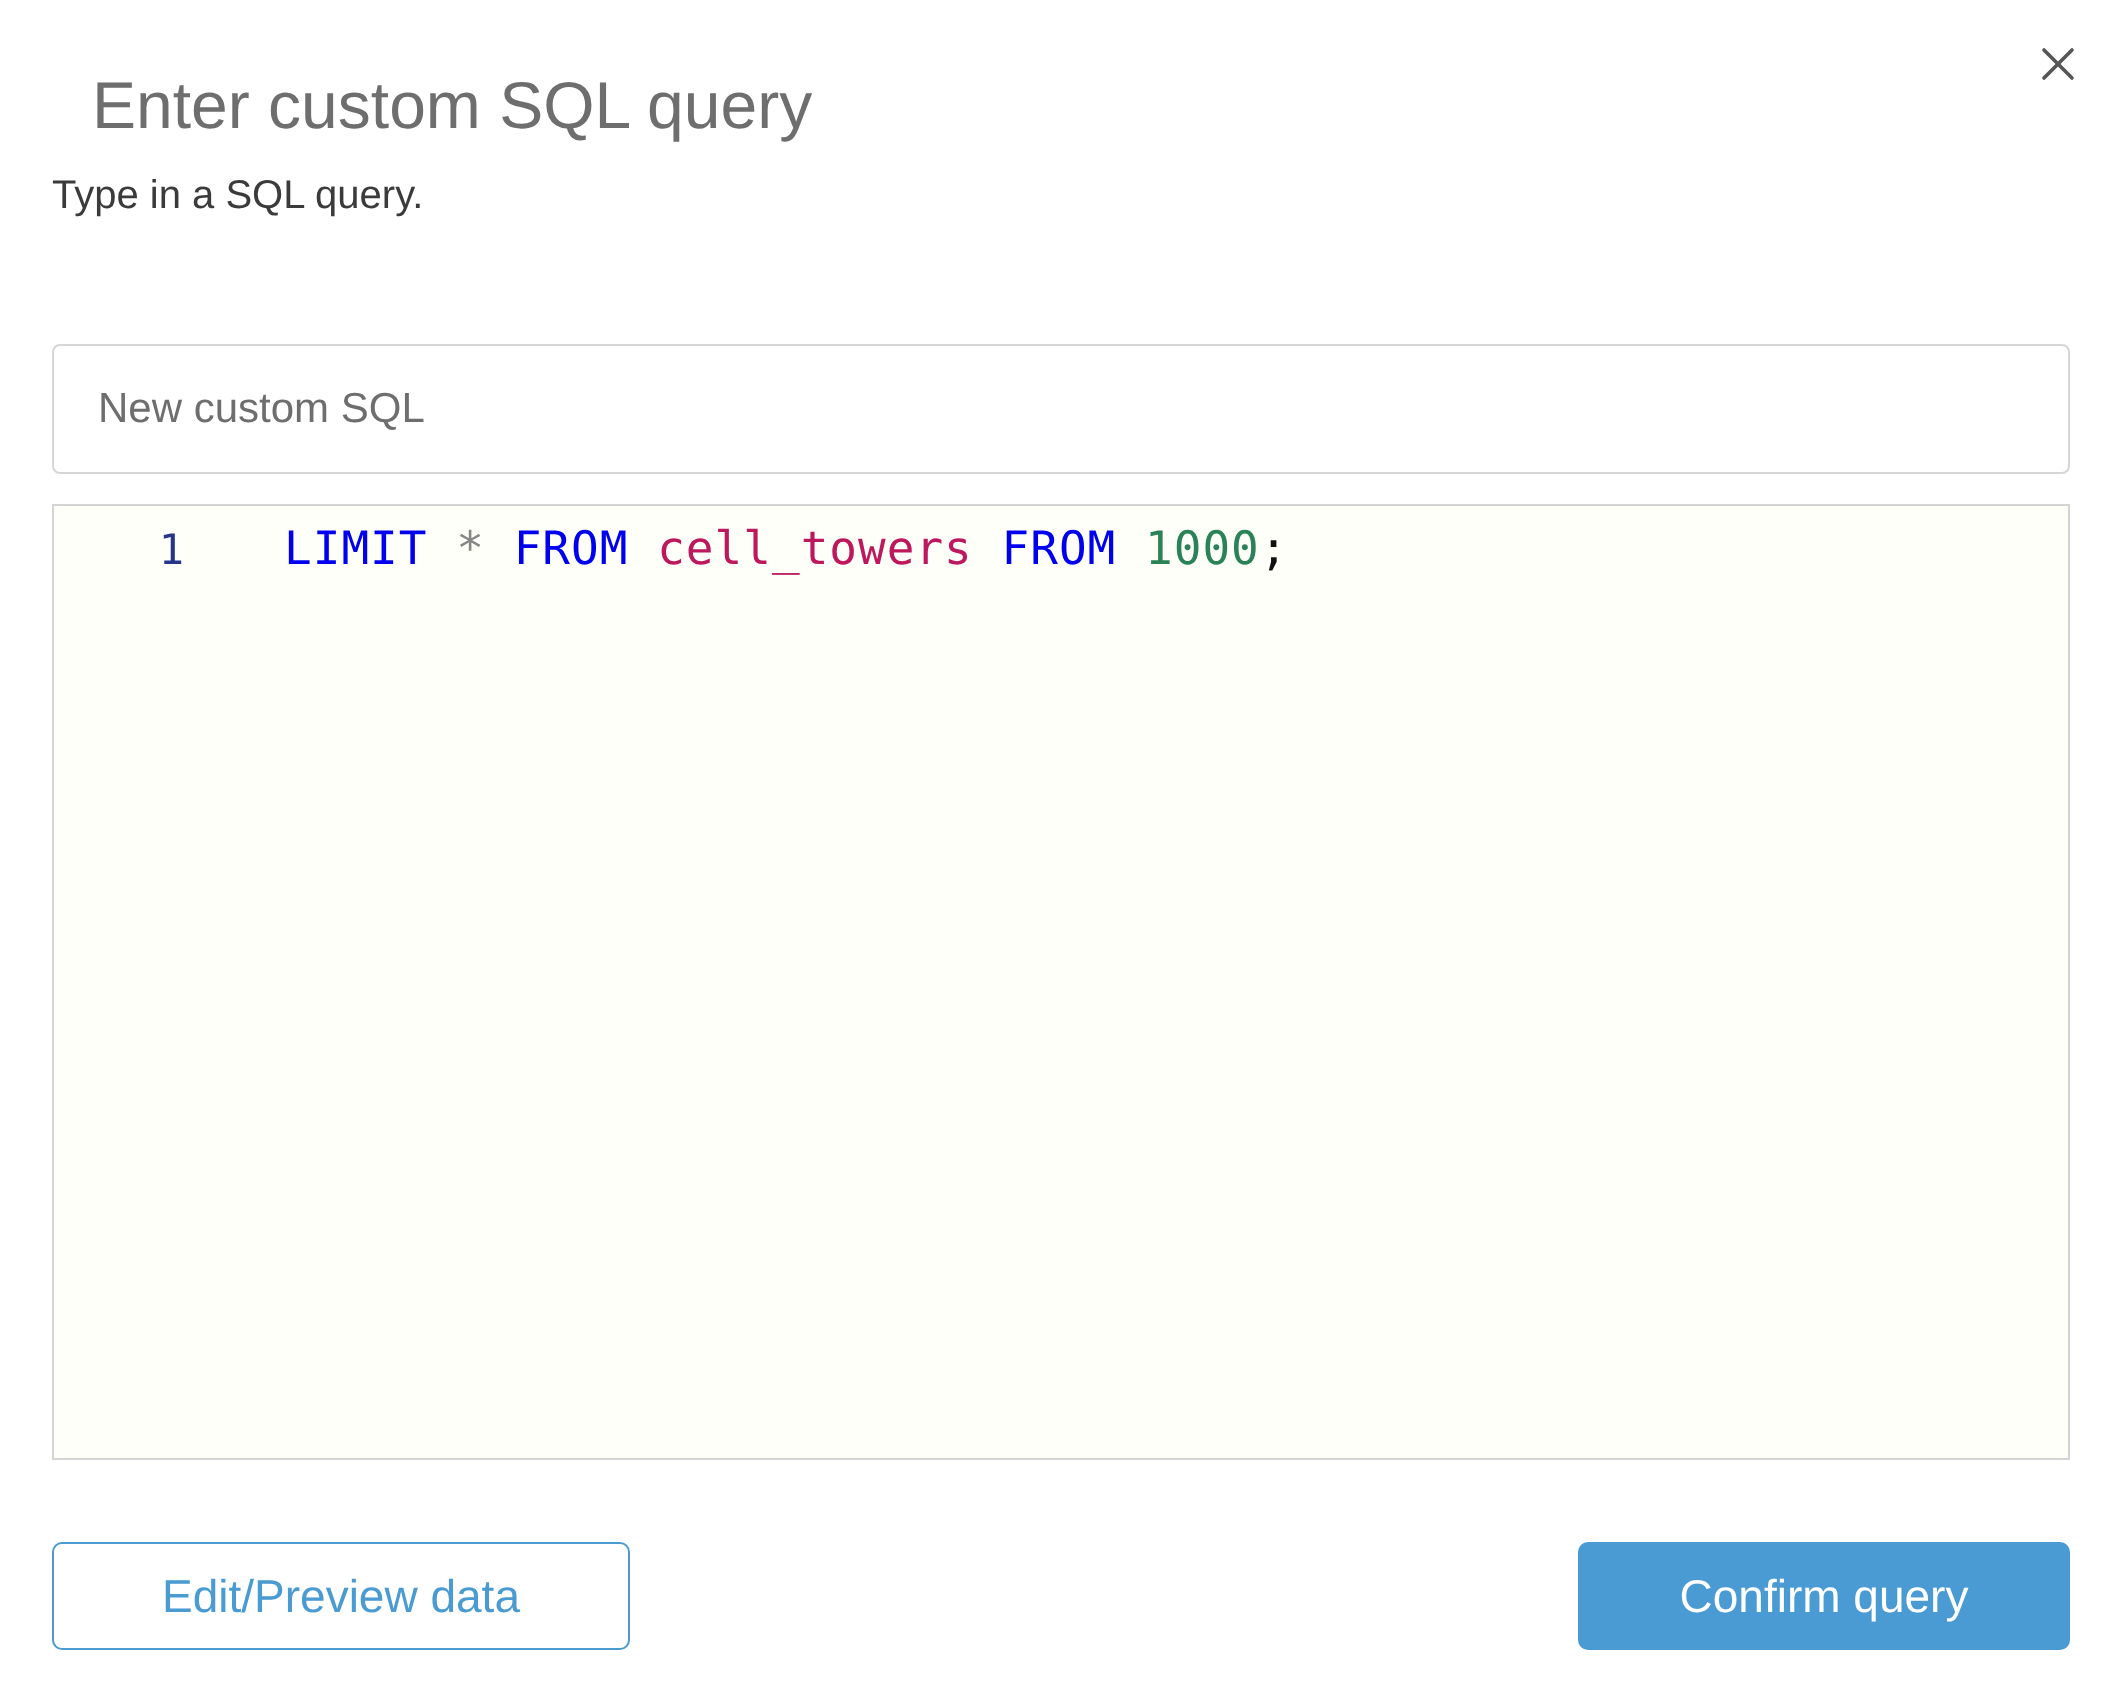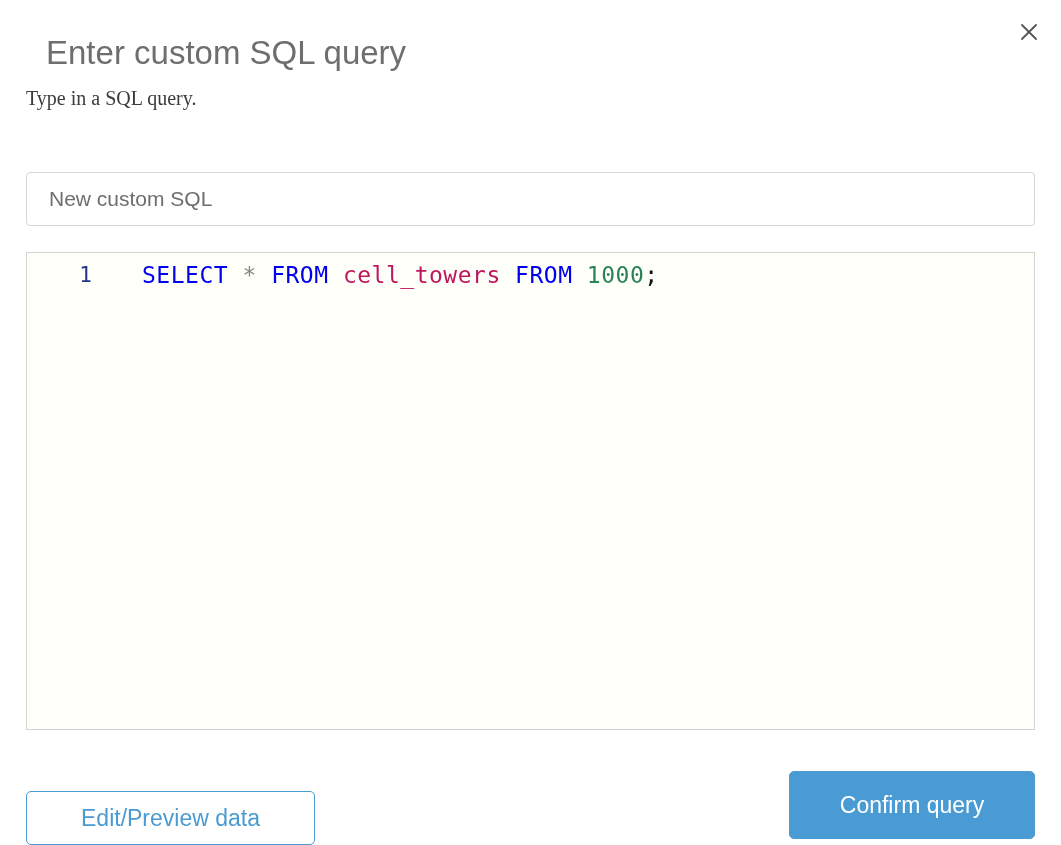--- a/index.html
+++ b/index.html
@@ -66,7 +66,6 @@
     line-height: 28px;
     color: #3b3b3b;
     white-space: nowrap;
-    font-family: Liberation Serif, serif;
   }
 
   

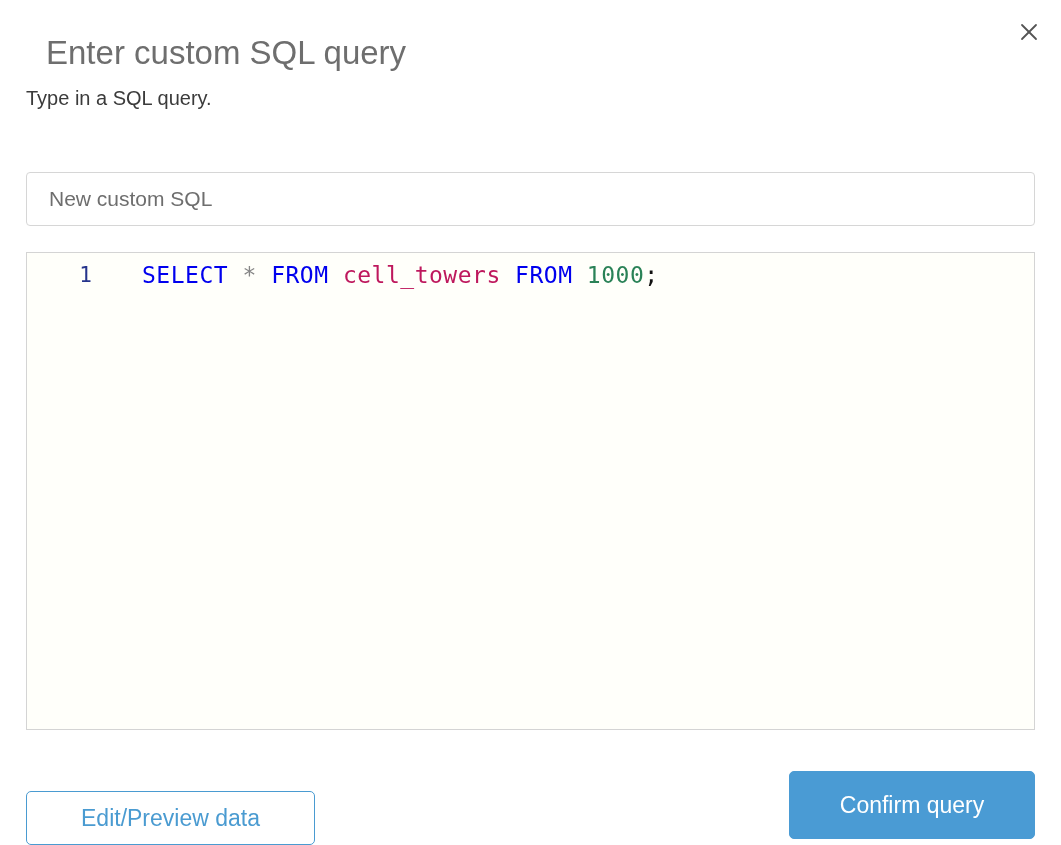--- a/index.html
+++ b/index.html
@@ -74,7 +74,7 @@
     left: 26px;
     top: 172px;
     width: 1009px;
-    height: 54px;
+    height: 65px;
     box-sizing: border-box;
     border: 1px solid #d6d6d6;
     border-radius: 4px;

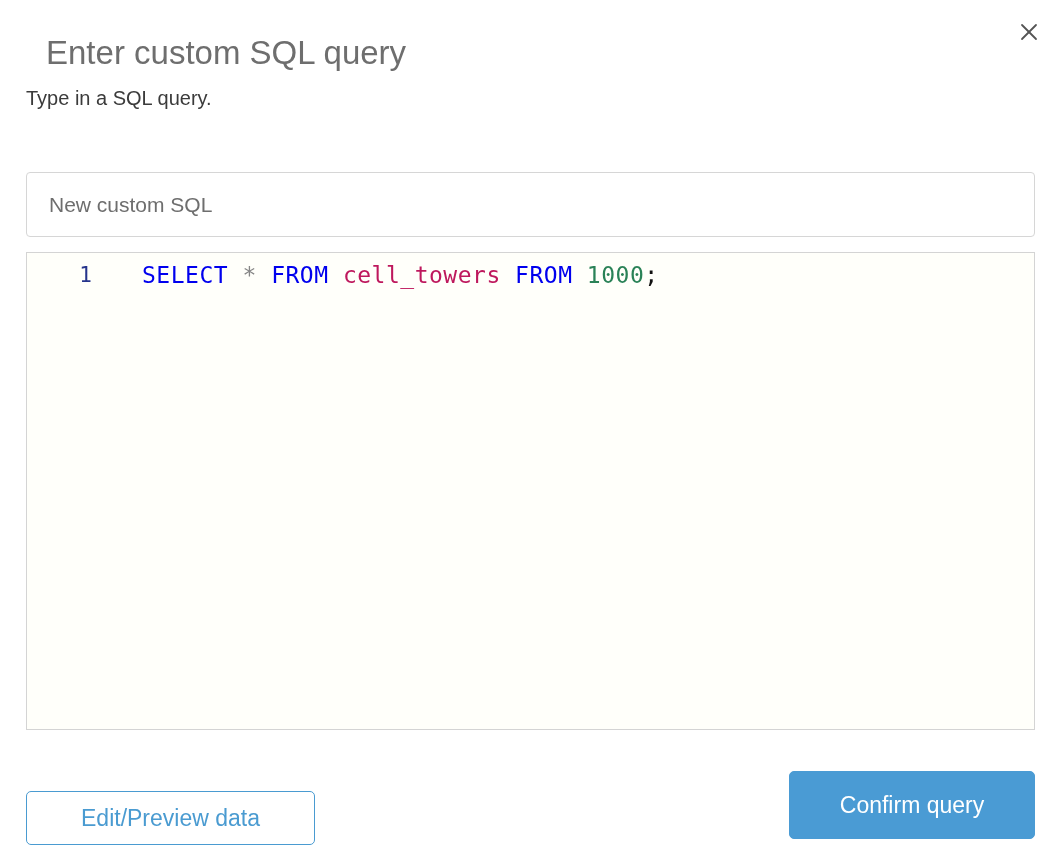--- a/index.html
+++ b/index.html
@@ -192,7 +192,7 @@
   <div class="editor">
     <div class="editor-line">
       <div class="gutter">1</div>
-      <div class="code-line"><span class="tok-keyword">SELECT</span><span> </span><span class="tok-operator">*</span><span> </span><span class="tok-keyword">FROM</span><span> </span><span class="tok-identifier">cell_towers</span><span> </span><span class="tok-keyword">FROM</span><span> </span><span class="tok-number">1000</span><span class="tok-punct">;</span></div>
+      <div class="code-line"><span class="tok-keyword">LIMIT</span><span> </span><span class="tok-operator">*</span><span> </span><span class="tok-keyword">FROM</span><span> </span><span class="tok-identifier">cell_towers</span><span> </span><span class="tok-keyword">FROM</span><span> </span><span class="tok-number">1000</span><span class="tok-punct">;</span></div>
     </div>
   </div>
 

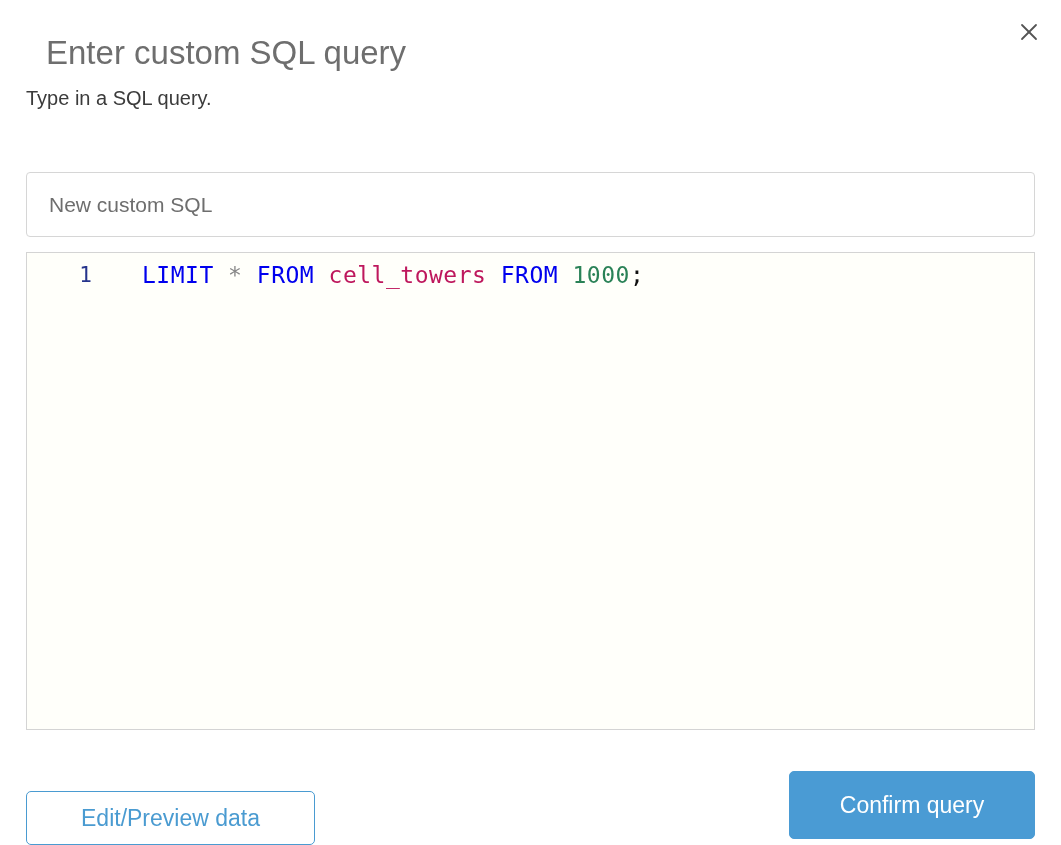--- a/index.html
+++ b/index.html
@@ -159,7 +159,6 @@
     background: #ffffff;
     border: 1px solid #4a9bd1;
     color: #4a9bd1;
-    margin-top: 20px;
   }
   .btn-primary {
     left: 789px;

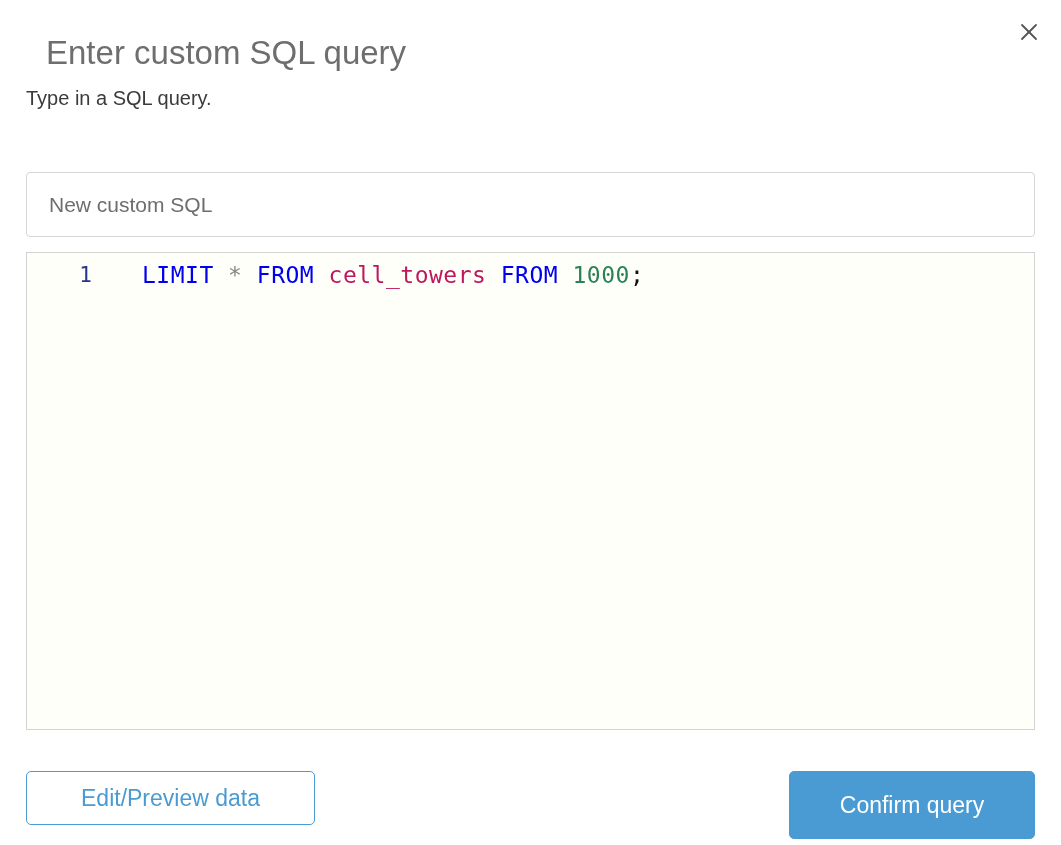--- a/index.html
+++ b/index.html
@@ -164,7 +164,7 @@
     left: 789px;
     top: 771px;
     width: 246px;
-    height: 68px;
+    height: 54px;
     background: #4a9bd4;
     border: 1px solid #4a9bd4;
     color: #ffffff;

